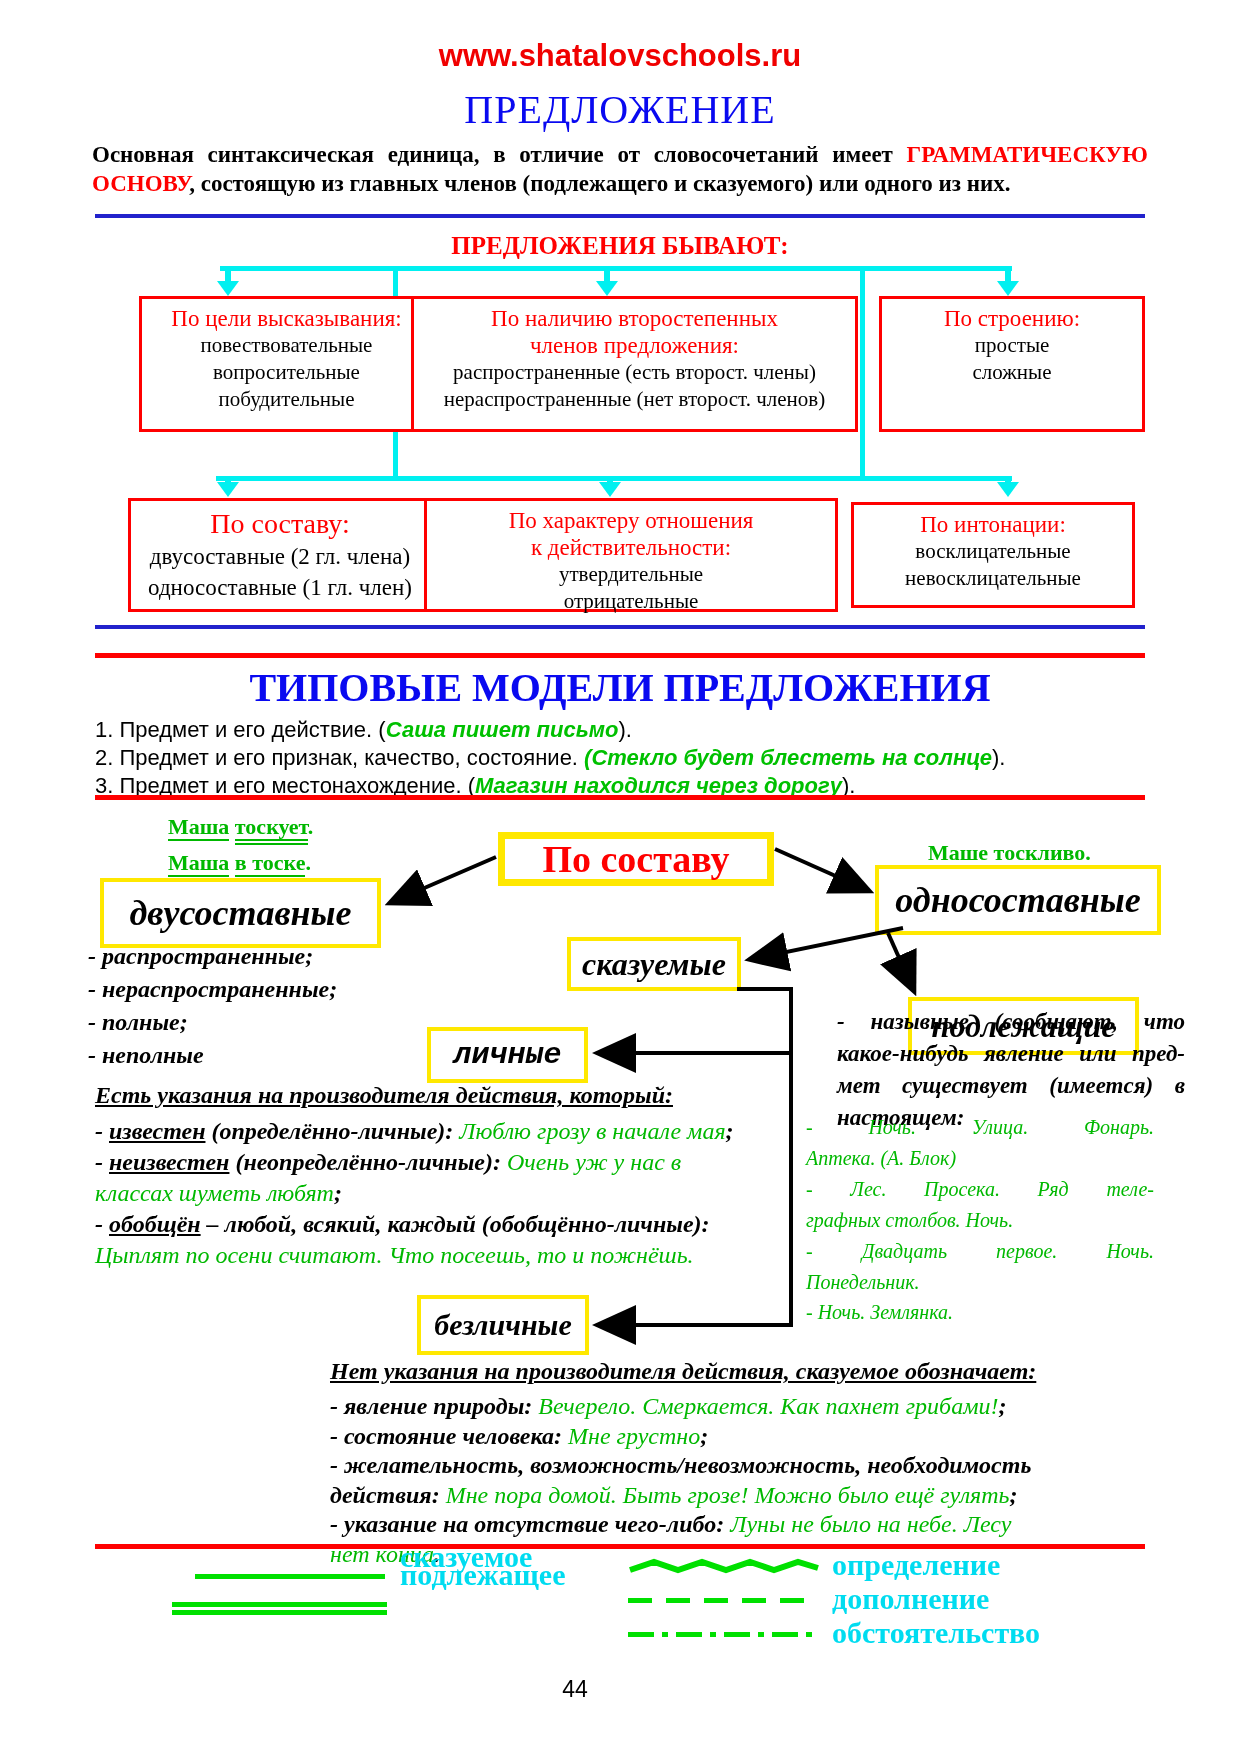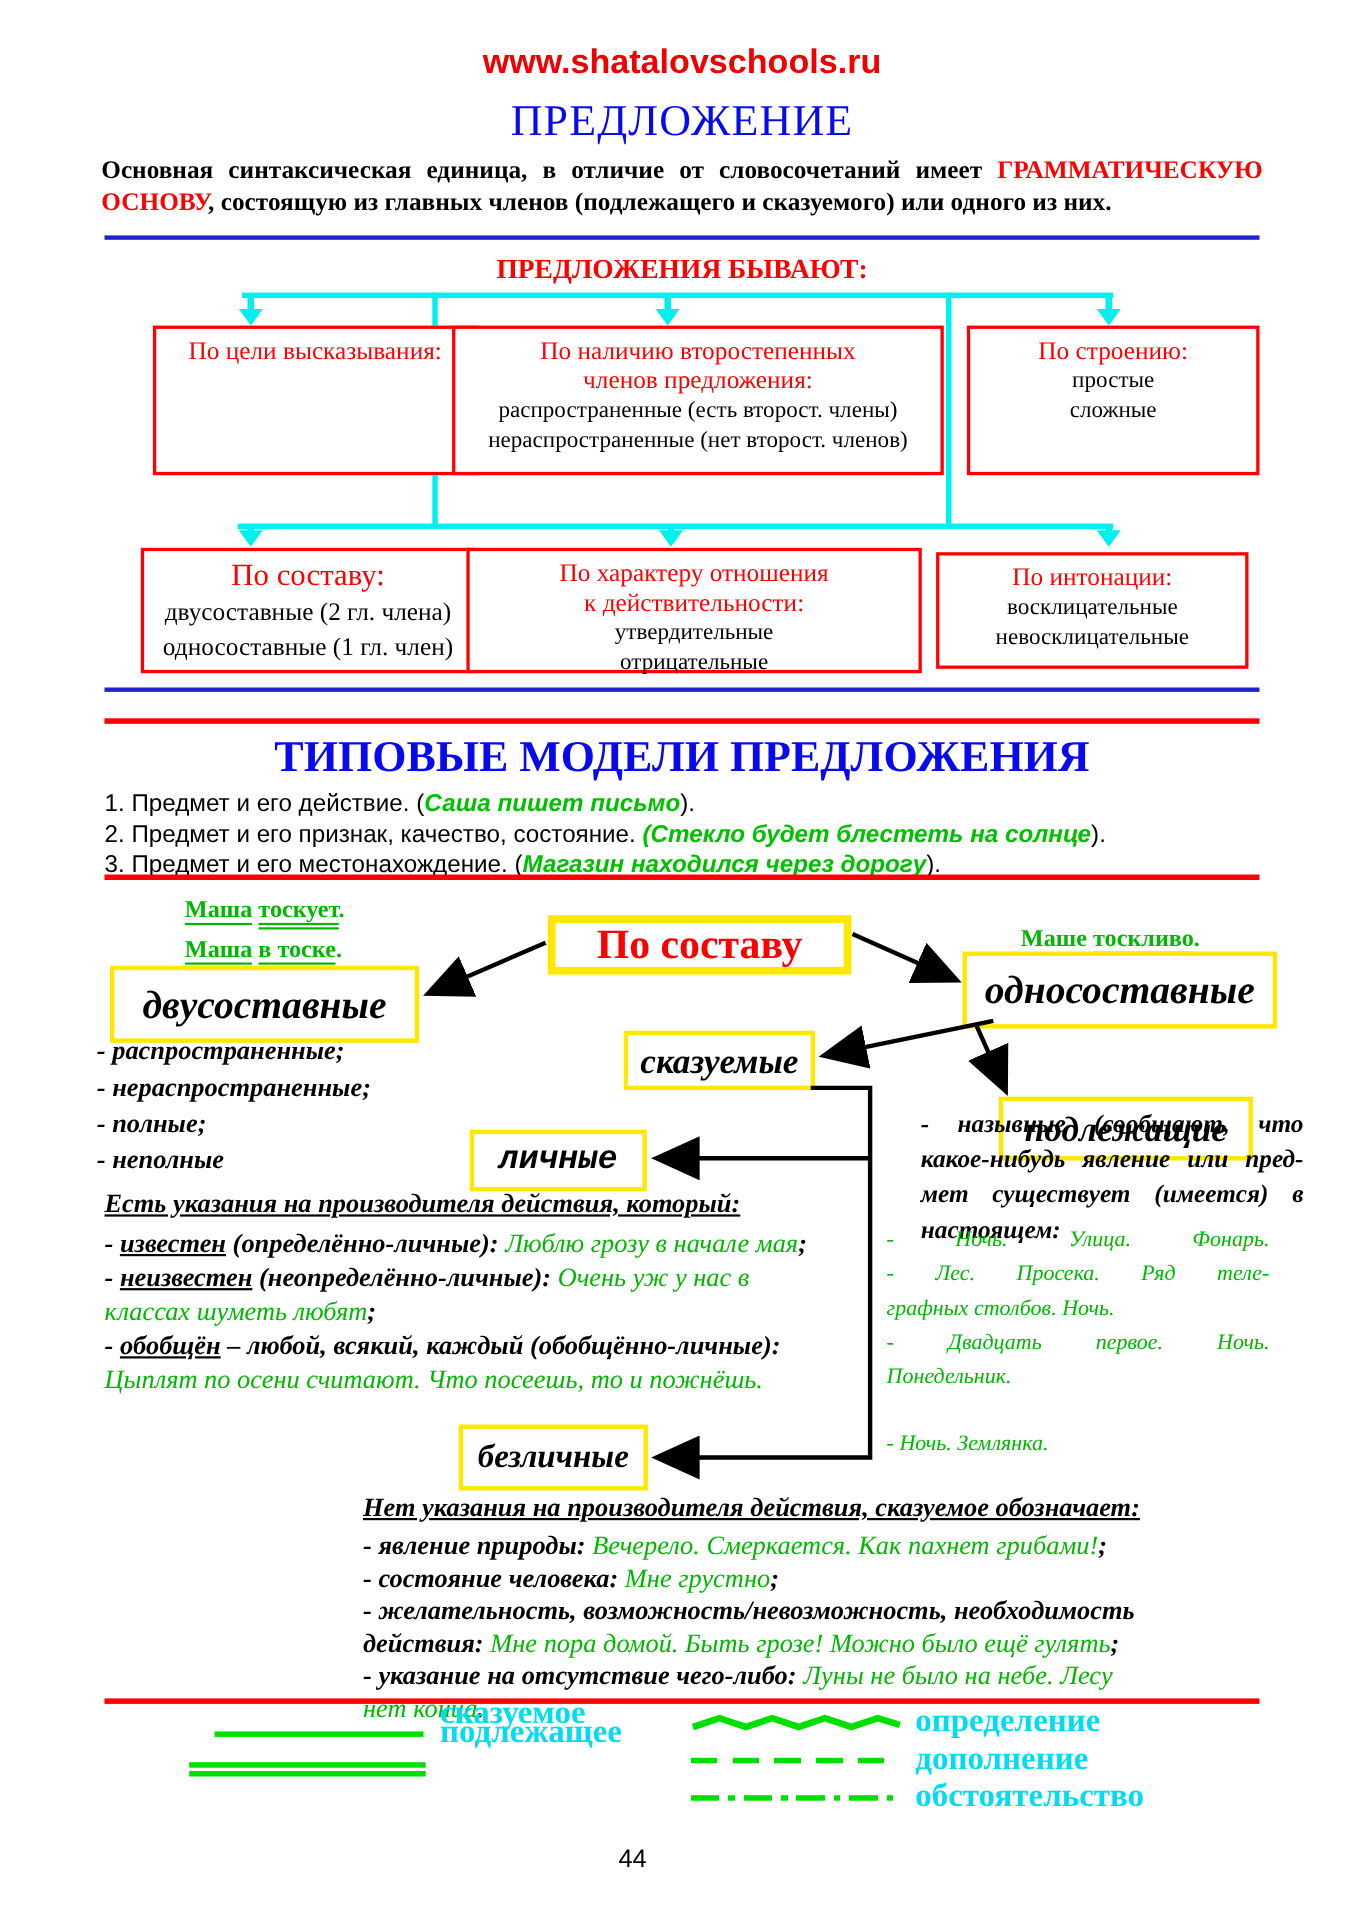--- a/index.html
+++ b/index.html
@@ -112,6 +112,11 @@
     <div class="box-title">
         <div class="line">По цели высказывания:</div>
       </div>
+    <div class="box-items">
+        <div class="line">повествовательные</div>
+        <div class="line">вопросительные</div>
+        <div class="line">побудительные</div>
+      </div>
   </div>
   <div class="rbox" style="left:411px;top:296px;width:447px;height:136px;">
     <div class="box-title">

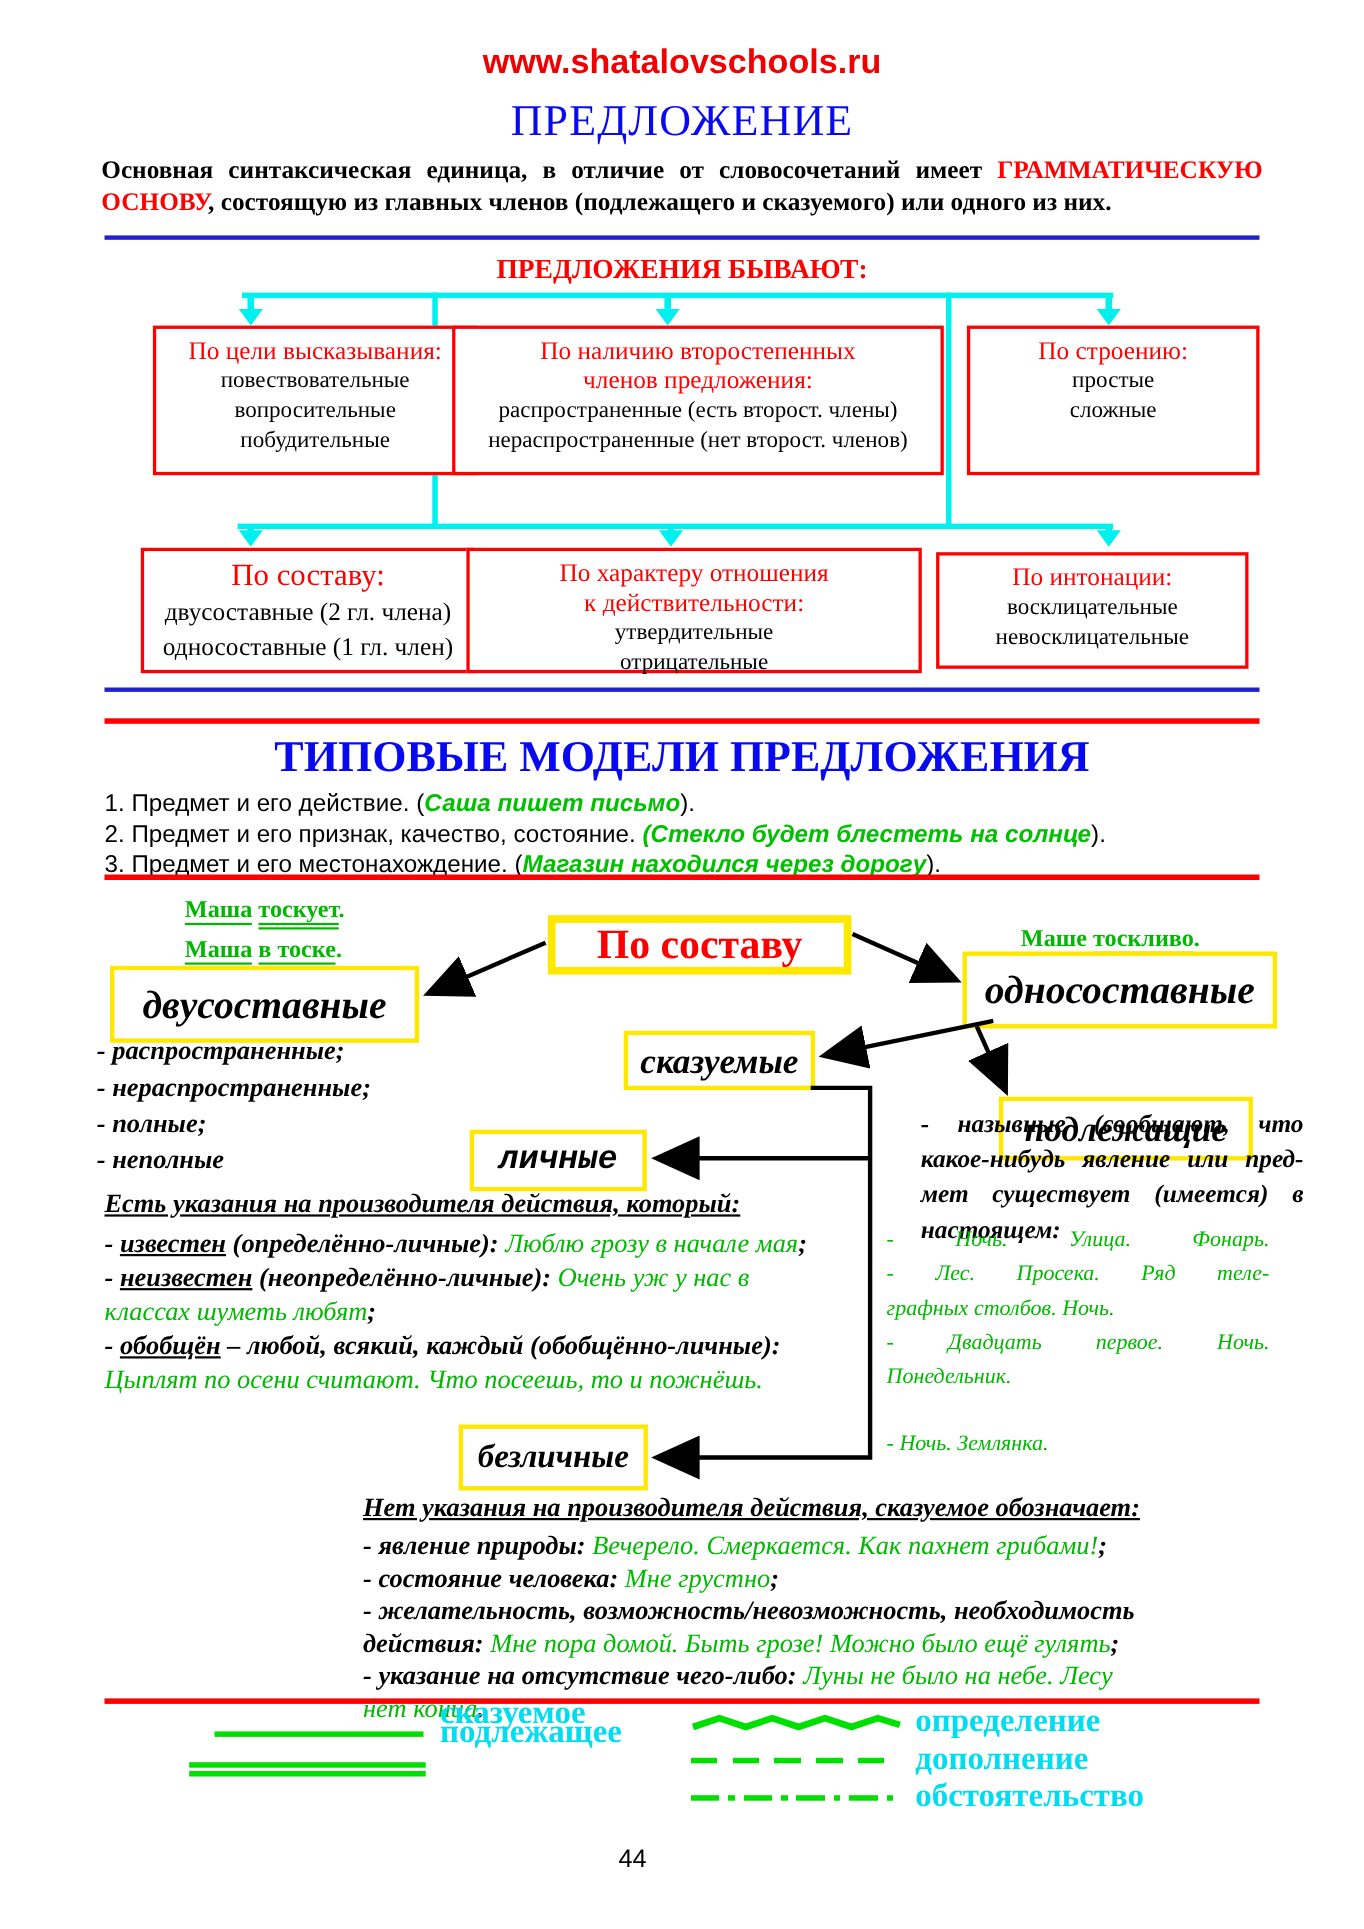--- a/index.html
+++ b/index.html
@@ -219,6 +219,7 @@
     </div>
   <div class="gnote" style="left:806px;top:1112px;width:348px;">
       <div class="line just">- Ночь. Улица. Фонарь.</div>
+      <div class="line">Аптека. (А. Блок)</div>
       <div class="line just">- Лес. Просека. Ряд теле-</div>
       <div class="line">графных столбов. Ночь.</div>
       <div class="line just">- Двадцать первое. Ночь.</div>

